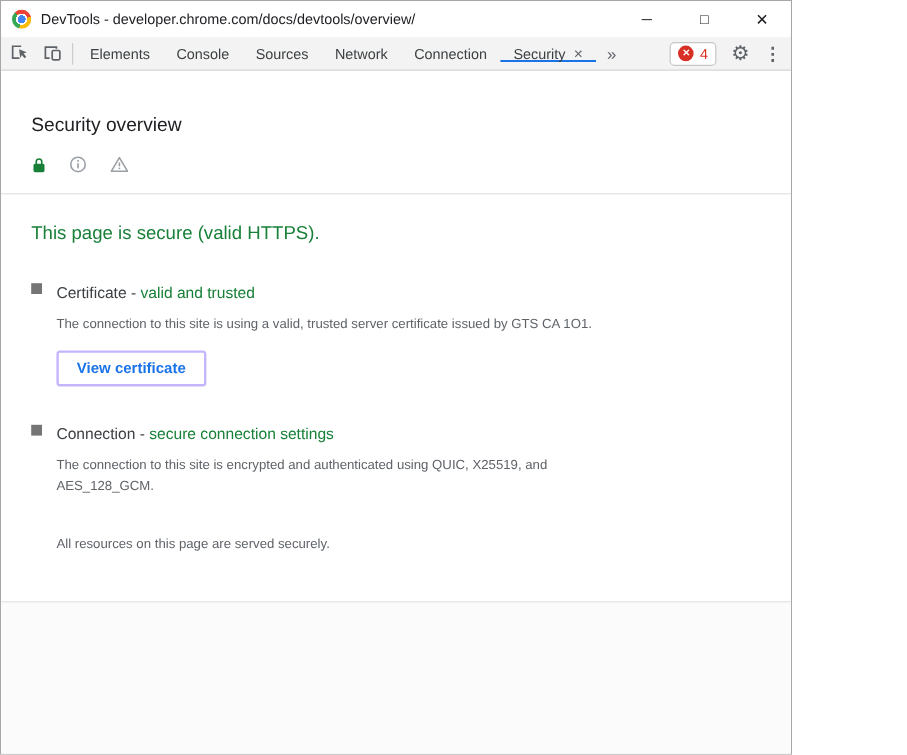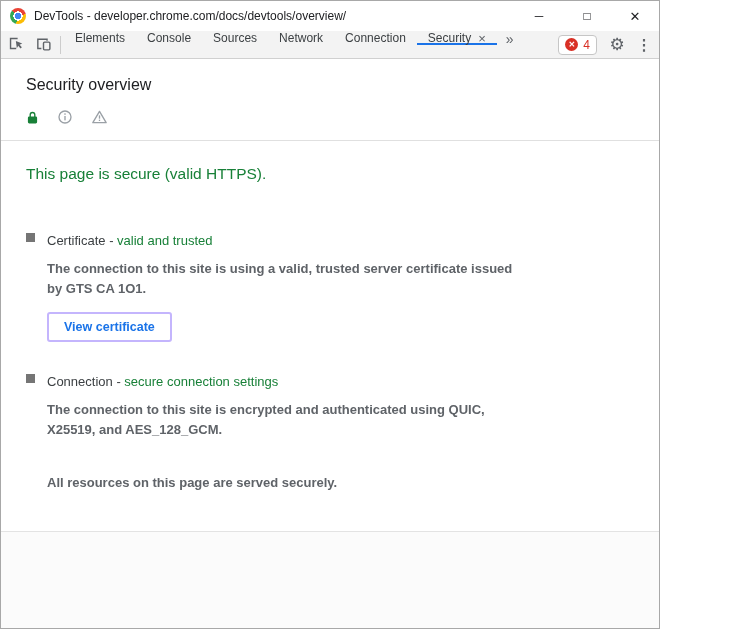--- a/index.html
+++ b/index.html
@@ -55,7 +55,7 @@
     background: transparent; border: none; cursor: pointer;
   }
   .toolbar-sep { width: 1px; height: 18px; background: #ccc; margin: 0 3px; flex: 0 0 1px; }
-  .tabs { display: flex; height: 100%; align-items: flex-start; }
+  .tabs { display: flex; height: 100%; align-items: center; }
   .tab {
     display: flex; align-items: center;
     padding: 0 11px;

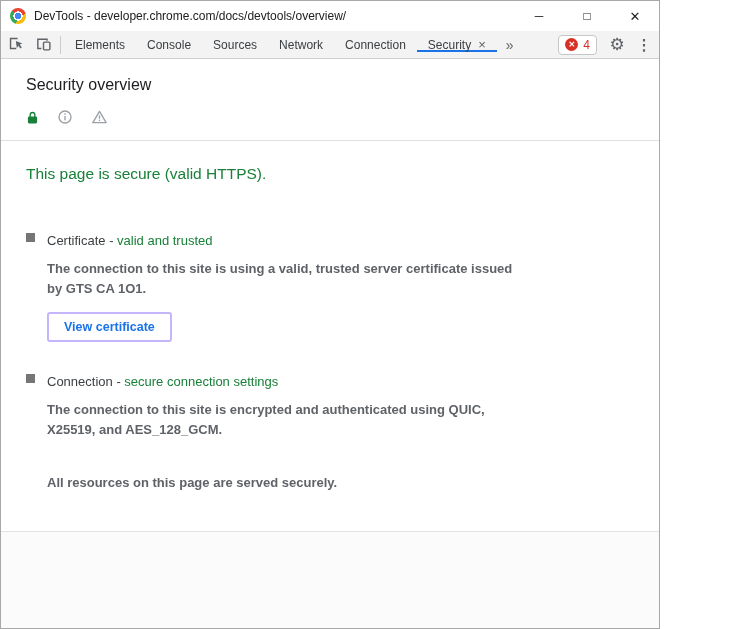--- a/index.html
+++ b/index.html
@@ -115,7 +115,7 @@
   
   .main { flex: 1; display: flex; flex-direction: column; background: #fff; min-width: 0; }
   .main-header { padding: 17px 0 0 25px; }
-  .main-title { font-size: 16px; font-weight: 400; color: #202124; }
+  .main-title { font-size: 16px; font-weight: 400; color: #202124; margin-top: 20px; }
   .icon-row { display: flex; align-items: center; gap: 18px; margin-top: 15px; }
   .main-divider { border-top: 1px solid #e0e0e0; margin-top: 11px; }
 

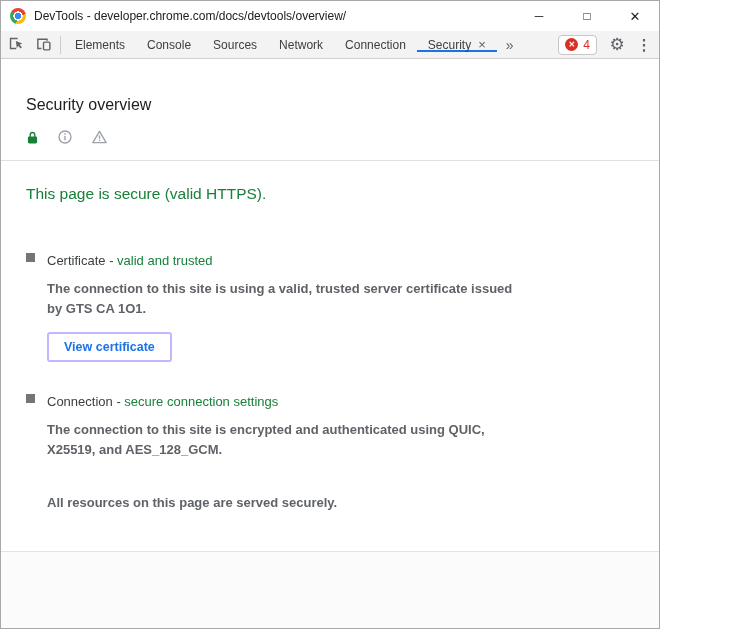--- a/index.html
+++ b/index.html
@@ -120,7 +120,7 @@
   .main-divider { border-top: 1px solid #e0e0e0; margin-top: 11px; }
 
   .main-body { padding: 24px 25px 0 25px; }
-  .status-heading { color: #188038; font-size: 15.5px; margin-bottom: 50px; }
+  .status-heading { color: #188038; font-size: 15.5px; margin-bottom: 32px; }
 
   .section { margin-bottom: 32px; }
   .section-head { display: flex; align-items: flex-start; gap: 12px; cursor: default; }

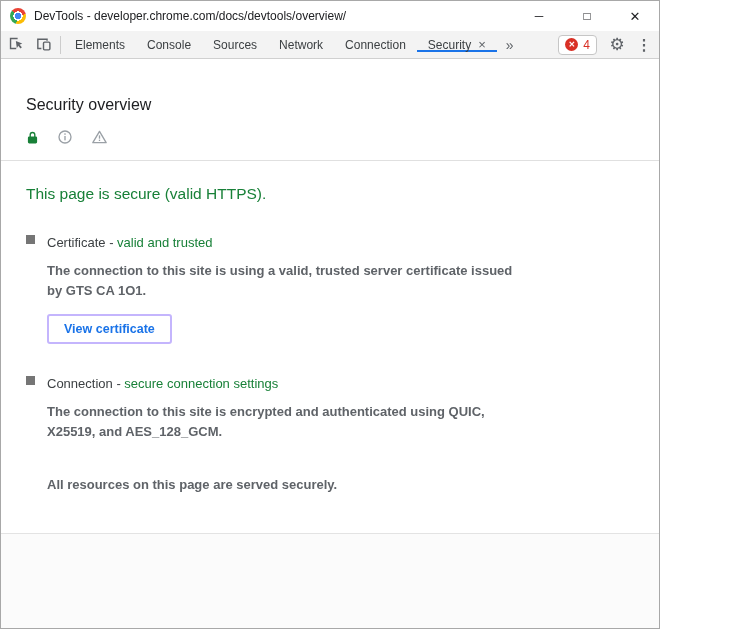--- a/index.html
+++ b/index.html
@@ -129,8 +129,8 @@
   .section-link { color: #188038; cursor: pointer; }
   .section-desc {
     margin: 11px 0 0 21px;
-    font-size: 13px; color: #5f6368;
-    max-width: 480px; line-height: 1.55; font-weight: bold;
+    font-size: 11px; color: #5f6368;
+    max-width: 480px; line-height: 1.55;
   }
   .view-cert-btn {
     margin: 13px 0 0 21px;

